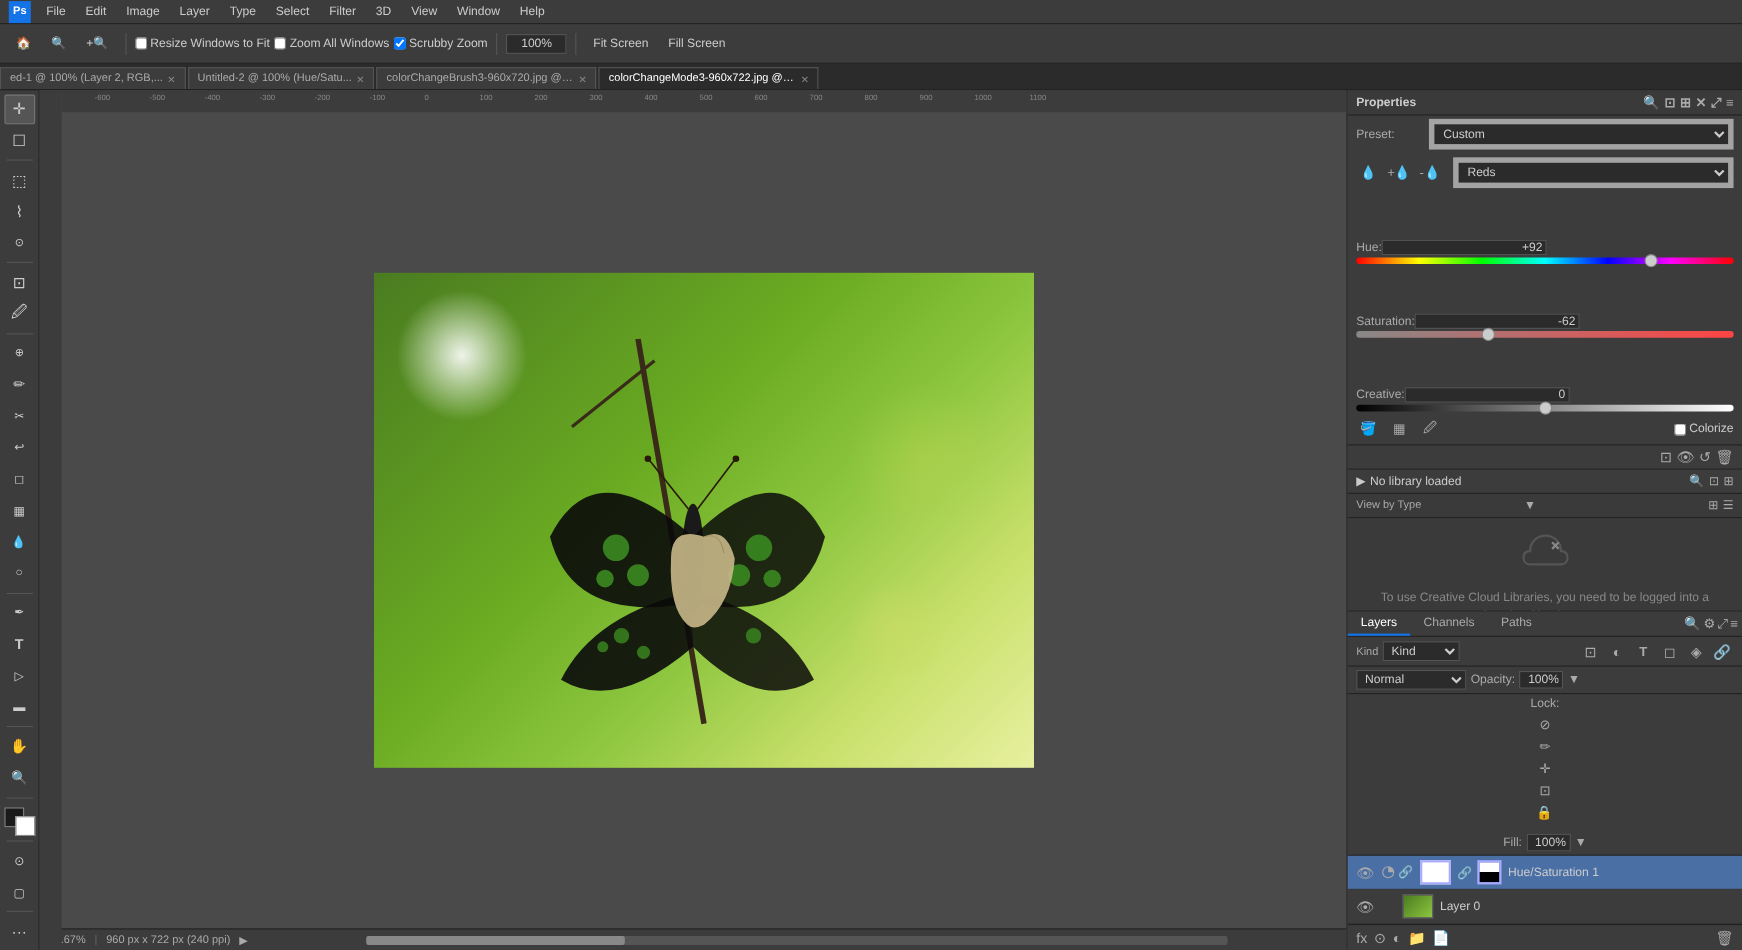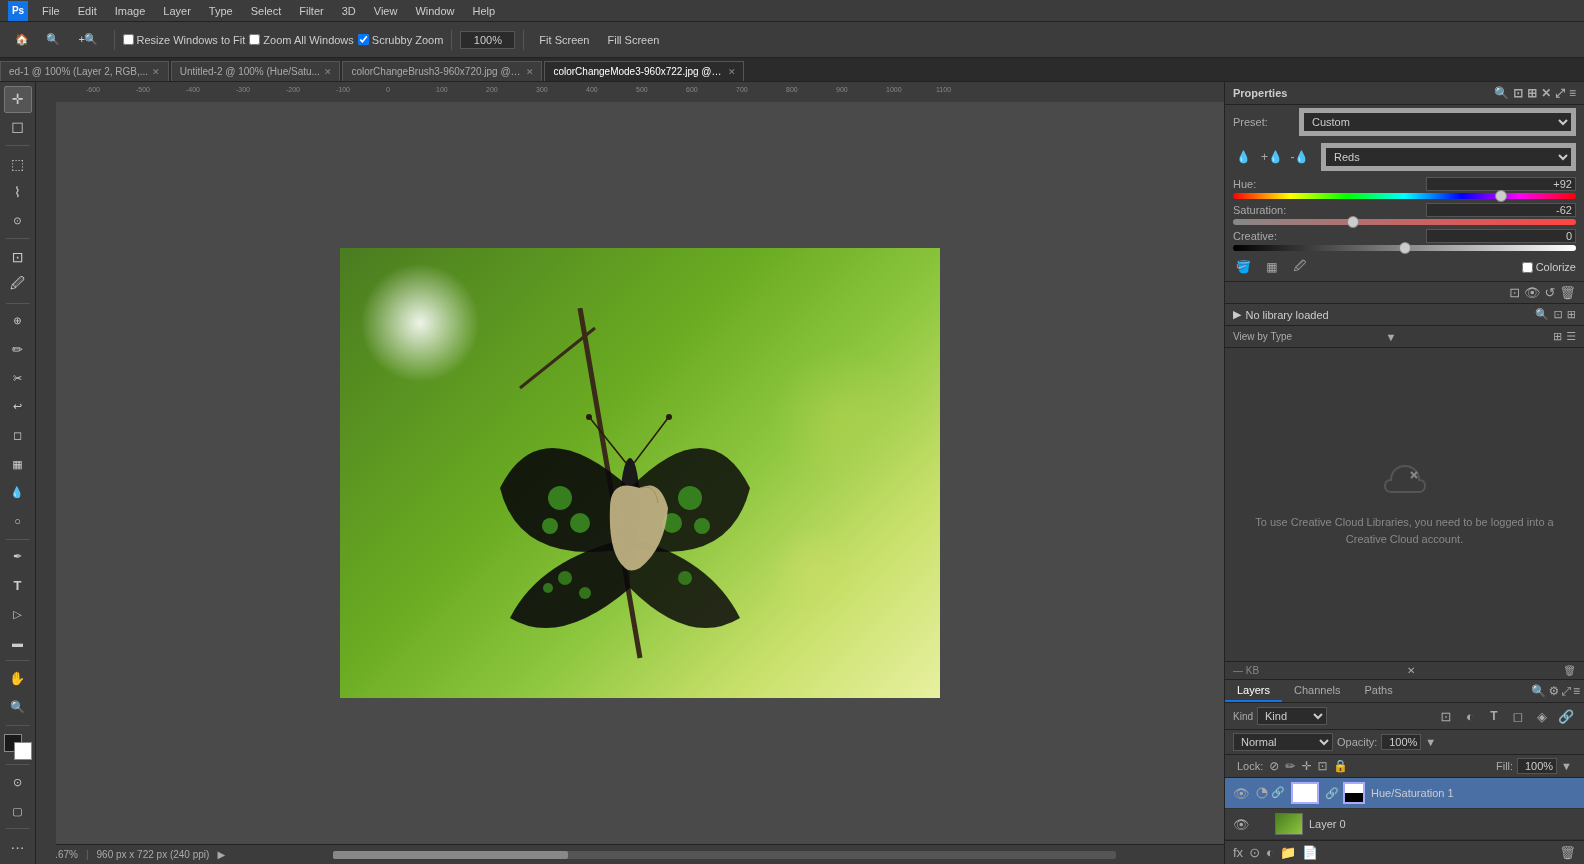--- a/index.html
+++ b/index.html
@@ -71,7 +71,7 @@
 
     
     .slider-row { padding: 2px 8px; }
-    .slider-header { display: flex; justify-content: space-between; align-items: center; margin-bottom: 2px; }
+    .slider-header { display: flex; justify-content: flex-start; align-items: center; margin-bottom: 2px; margin-top: 41px; }
     .slider-label { color: #aaa; font-size: 11px; }
     .slider-value { color: #ccc; font-size: 11px; background: #2b2b2b; border: 1px solid #555; padding: 0 3px; min-width: 35px; text-align: right; }
     .slider-track { height: 6px; border-radius: 3px; position: relative; cursor: pointer; }

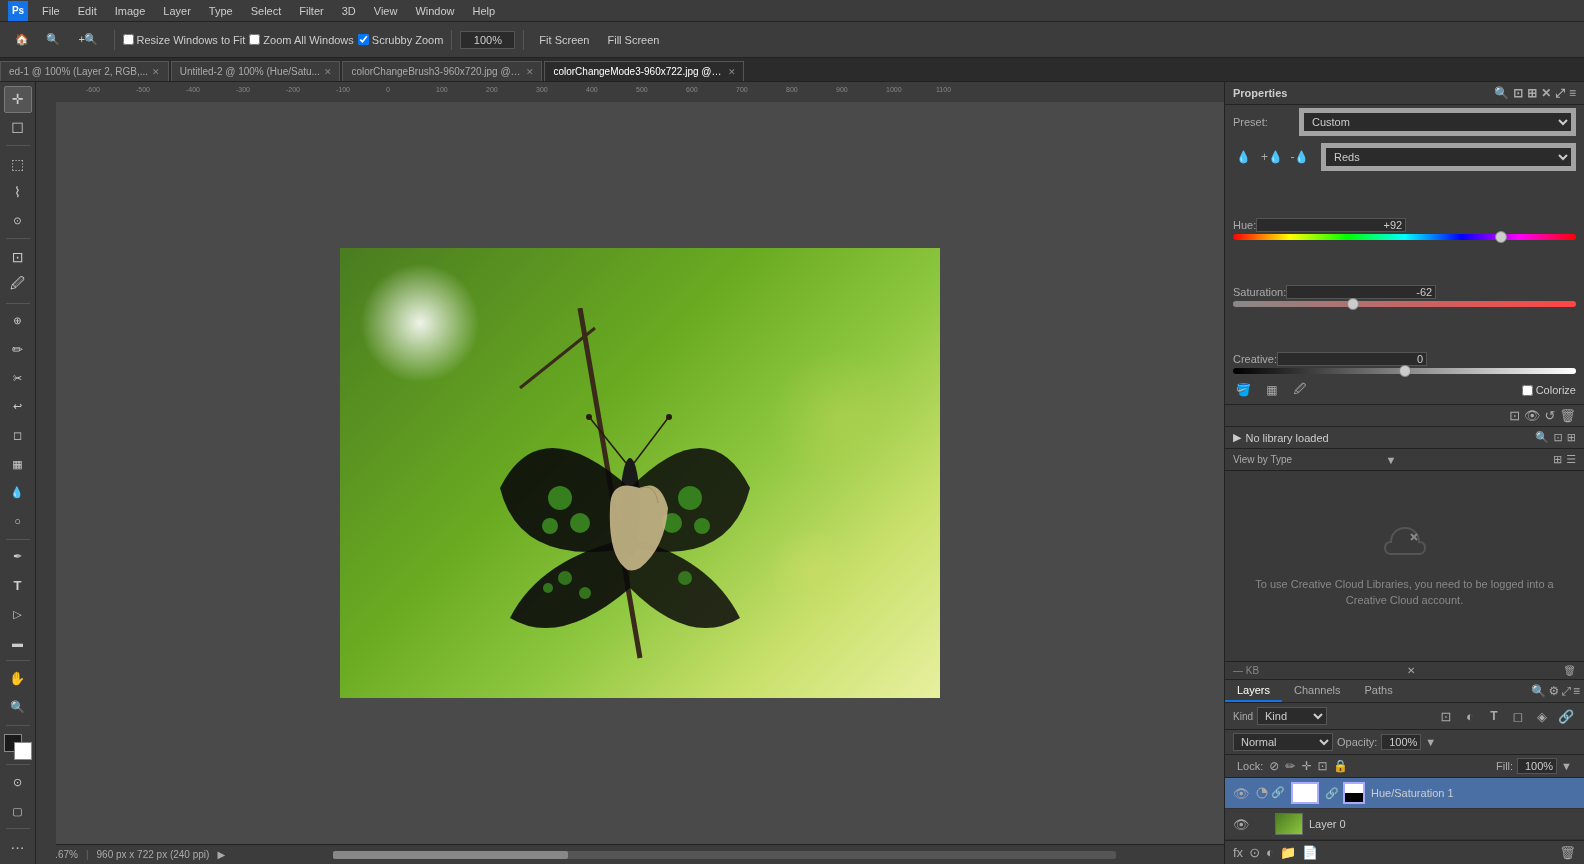--- a/index.html
+++ b/index.html
@@ -104,7 +104,7 @@
     .opacity-row { display: flex; align-items: center; gap: 4px; flex: 1; }
     .opacity-label { color: #aaa; font-size: 11px; }
     .opacity-value { background: #2b2b2b; border: 1px solid #555; color: #ccc; padding: 1px 3px; font-size: 11px; width: 40px; text-align: right; }
-    .lock-row { display: flex; align-items: center; padding: 3px 12px; gap: 6px; border-bottom: 1px solid #222; }
+    .lock-row { display: flex; align-items: center; padding: 3px 24px; gap: 6px; border-bottom: 1px solid #222; flex-direction: column; }
     .lock-label { color: #aaa; font-size: 11px; }
     .lock-icon { color: #aaa; cursor: pointer; font-size: 12px; }
     .fill-row { display: flex; align-items: center; gap: 4px; }

